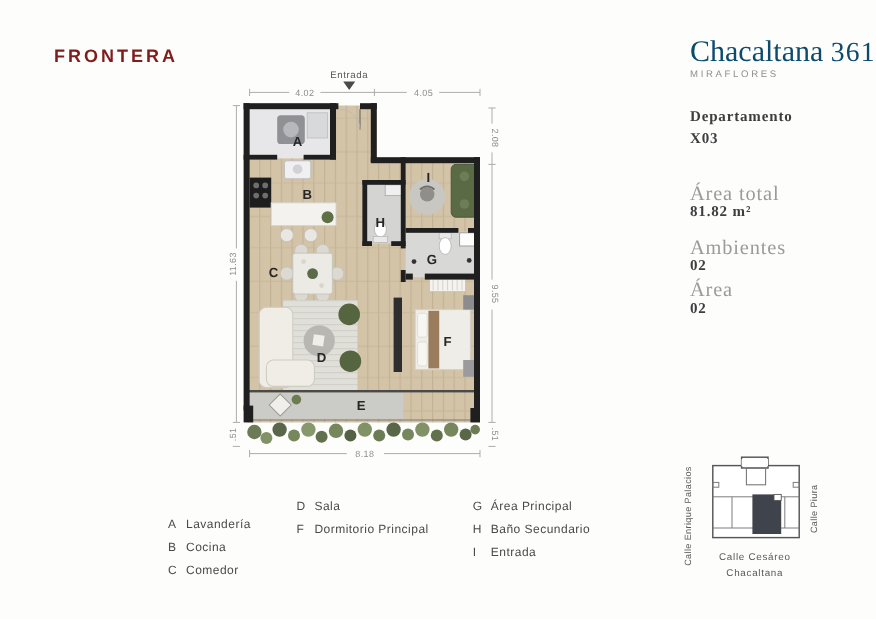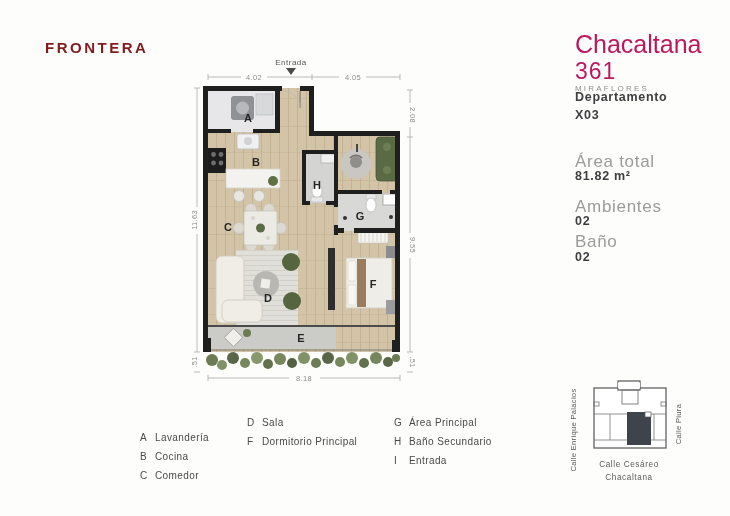--- a/index.html
+++ b/index.html
@@ -13,7 +13,7 @@
     font-size:15px;font-weight:800;letter-spacing:2.5px;color:#7f1d1d;
   }
   .title-block{position:absolute;left:575px;top:31px;}
-  .title-line{font-family:Liberation Sans, sans-serif;color:#be185d;font-size:25px;line-height:26px;}
+  .title-line{font-family:Liberation Serif, serif;color:#0c4a6e;font-size:25px;line-height:26px;}
   .title-num{font-size:23px;letter-spacing:1px;}
   .district{margin-top:0;font-size:8px;letter-spacing:2.2px;color:#8f8f8f;}
   

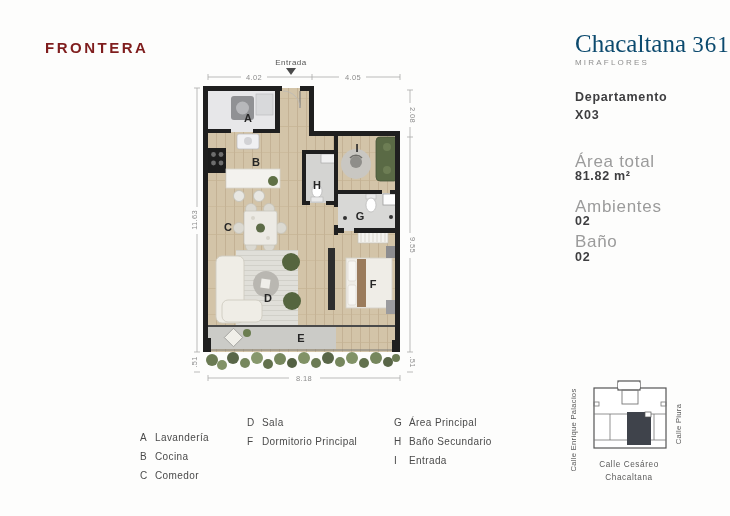--- a/index.html
+++ b/index.html
@@ -18,7 +18,7 @@
   .district{margin-top:0;font-size:8px;letter-spacing:2.2px;color:#8f8f8f;}
   
   .info{position:absolute;left:575px;top:0;width:150px;}
-  .info div{position:absolute;left:0;white-space:nowrap;letter-spacing:.7px;}
+  .info div{position:absolute;left:0;white-space:nowrap;letter-spacing:.7px;font-family:Liberation Serif, serif;}
   .i-label{font-size:17px;color:#9b9b9b;text-align:right;}
   .i-value{font-size:12.5px;color:#3e3e40;font-weight:bold;}
   .dep1{top:90px;} .dep2{top:108px;}

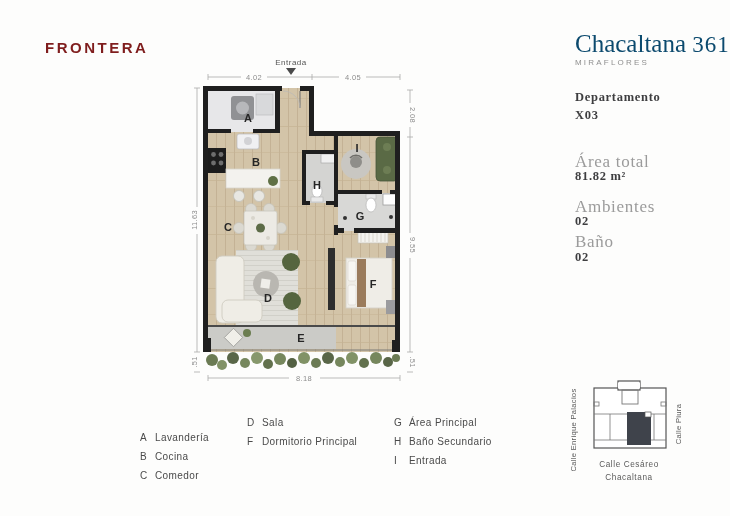--- a/index.html
+++ b/index.html
@@ -60,7 +60,7 @@
     <div class="i-value area2">81.82 m²</div>
     <div class="i-label amb1">Ambientes</div>
     <div class="i-value amb2">02</div>
-    <div class="i-label ban1">Baño</div>
+    <div class="i-label ban1">Área</div>
     <div class="i-value ban2">02</div>
   </div>
 

